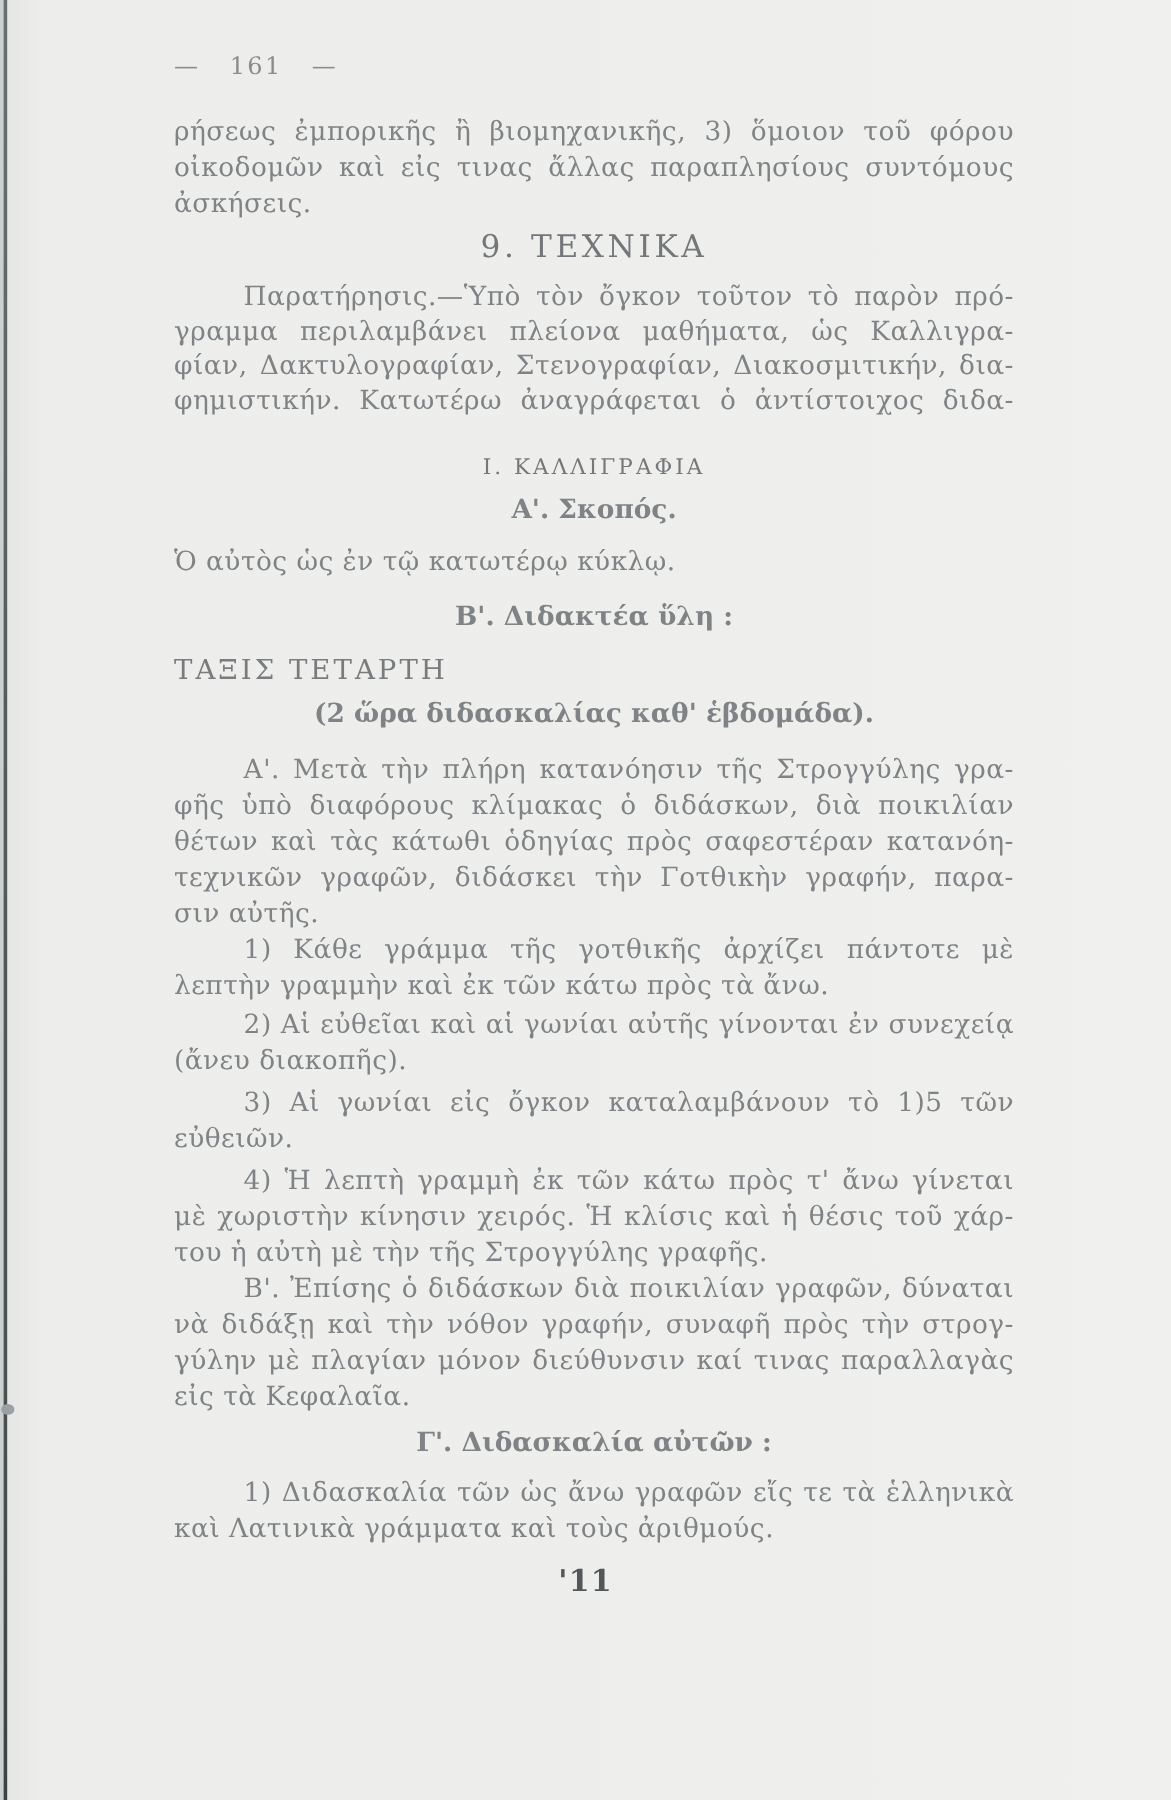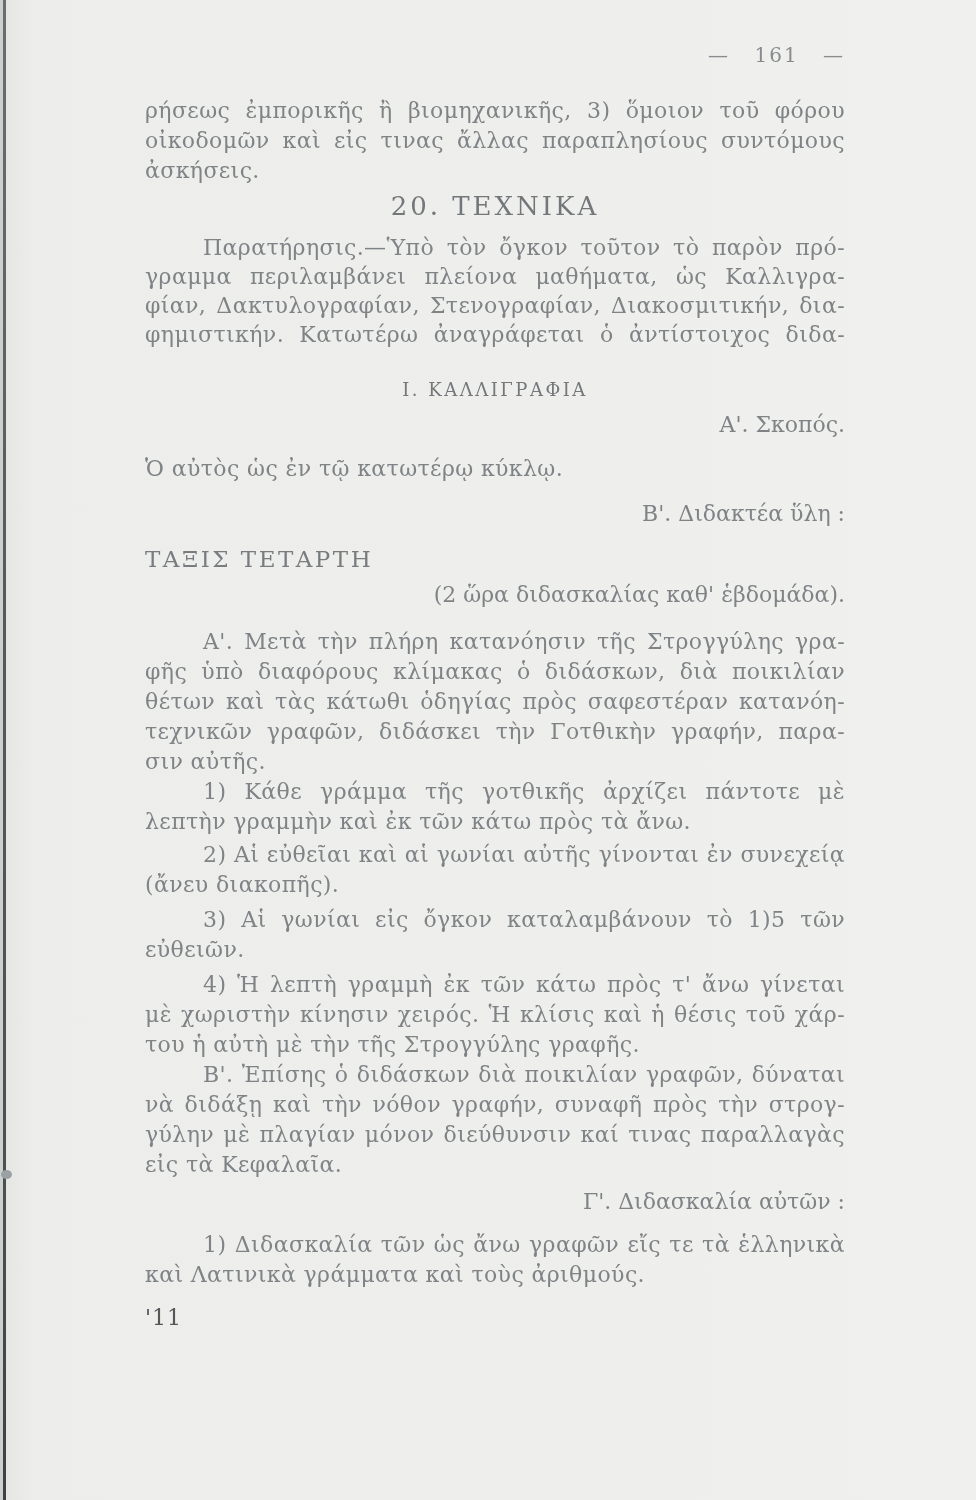--- a/index.html
+++ b/index.html
@@ -23,7 +23,7 @@
   .j{text-align:justify;text-align-last:justify;}
   .ind{text-indent:58px;}
   .ctr{text-align:left;}
-  .pageno{font-size:20px;line-height:26px;text-align:right;color:#898c8e;
+  .pageno{font-size:20px;line-height:26px;text-align:left;color:#898c8e;
     letter-spacing:2px;word-spacing:16px;}
   .h1{font-size:26px;line-height:34px;text-align:center;letter-spacing:3px;color:#74777a;}
   .h2{font-size:18px;line-height:32px;text-align:center;letter-spacing:2.5px;color:#75787b;}

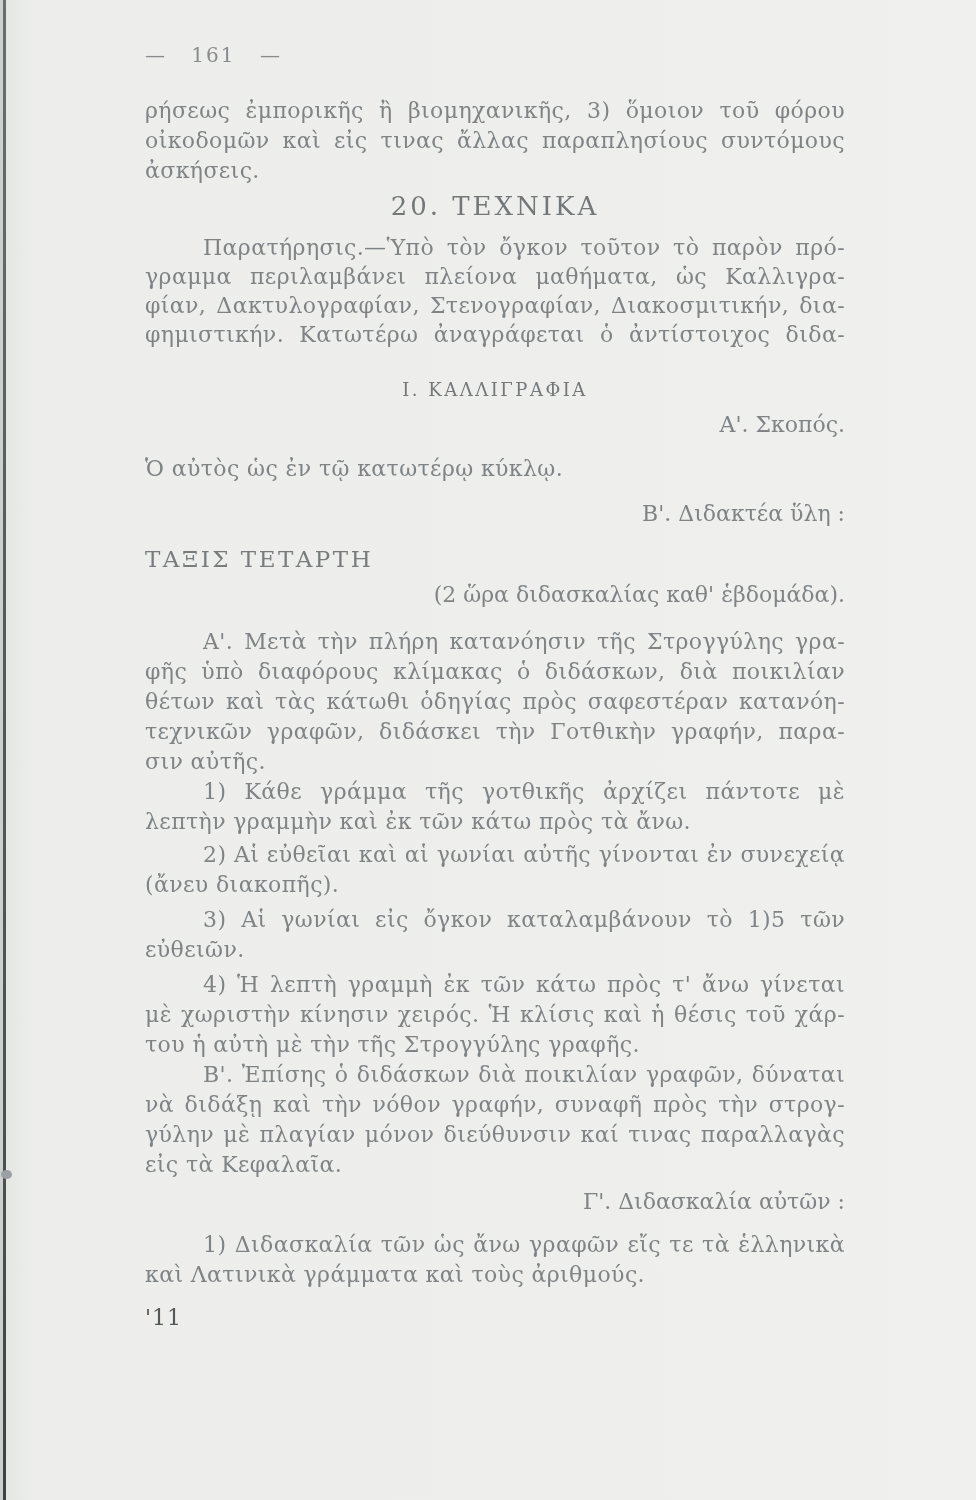--- a/index.html
+++ b/index.html
@@ -51,7 +51,7 @@
       <div class="ln">ἀσκήσεις.</div>
     </div>
 
-    <div class="h1" style="margin-top:3px">20. ΤΕΧΝΙΚΑ</div>
+    <div class="h1" style="margin-top:3px">9. ΤΕΧΝΙΚΑ</div>
 
     <div class="p29" style="margin-top:10px">
       <div class="ln j ind">Παρατήρησις.—Ὑπὸ τὸν ὄγκον τοῦτον τὸ παρὸν πρό-</div>

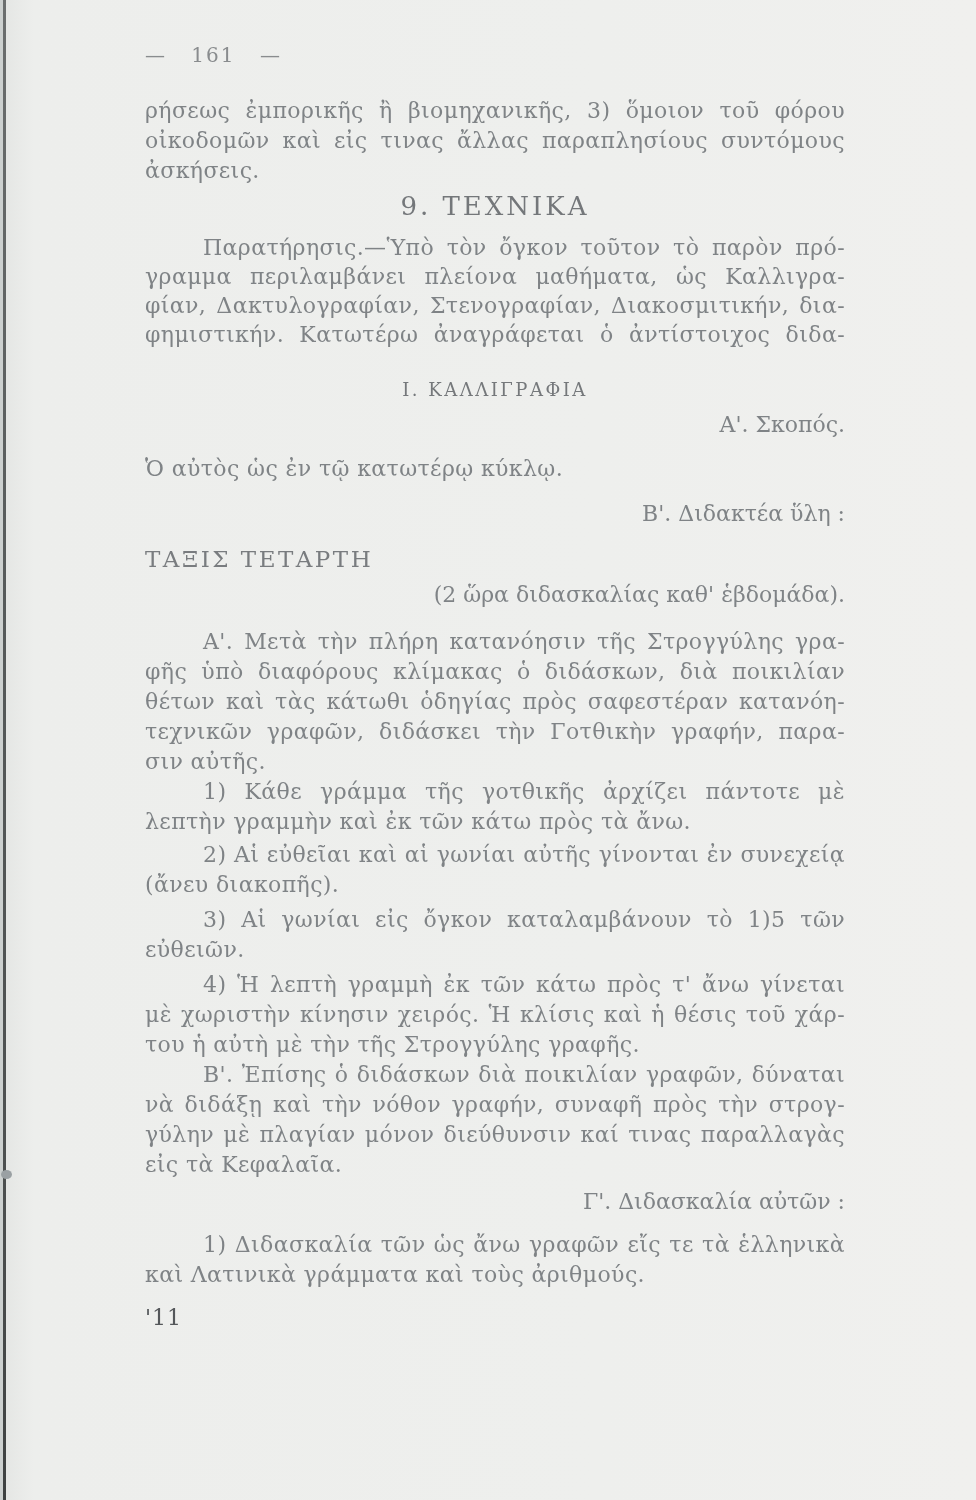--- a/index.html
+++ b/index.html
@@ -28,7 +28,7 @@
   .h1{font-size:26px;line-height:34px;text-align:center;letter-spacing:3px;color:#74777a;}
   .h2{font-size:18px;line-height:32px;text-align:center;letter-spacing:2.5px;color:#75787b;}
   .h3{font-size:23px;line-height:30px;text-align:left;letter-spacing:2.5px;color:#797c7f;}
-  .subhead{font-size:22px;line-height:30px;text-align:right;color:#7f8386;}
+  .subhead{font-size:22px;line-height:30px;text-align:center;color:#7f8386;font-weight:bold;}
   .sig{font-size:22px;line-height:28px;text-align:left;padding-right:14px;
     color:#54575a;font-weight:normal;letter-spacing:1px;}
 </style>

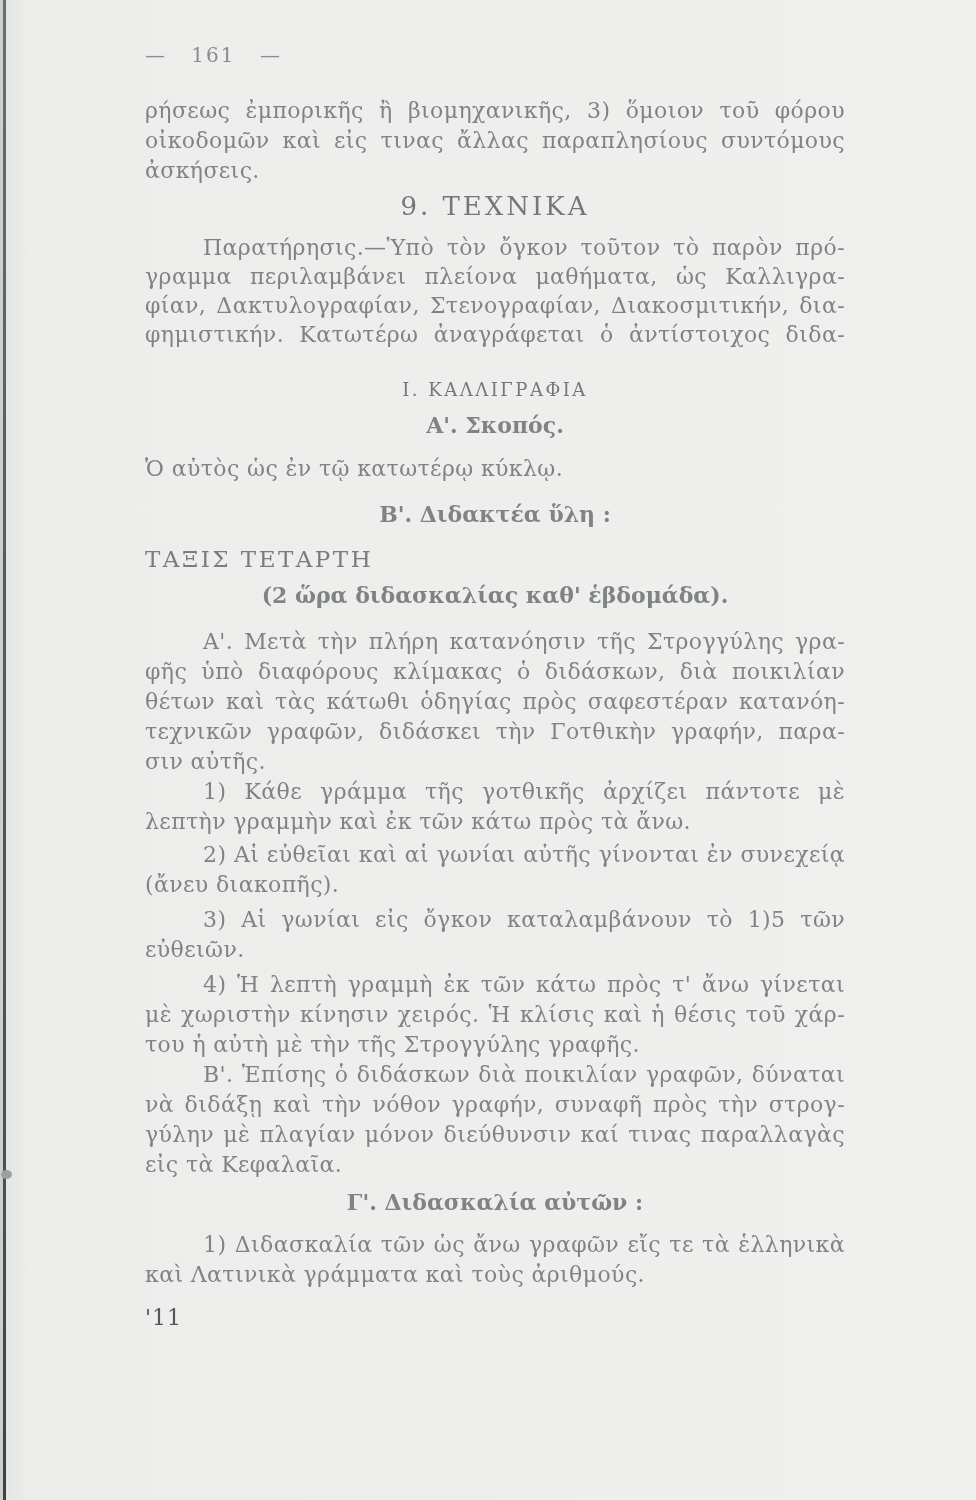--- a/index.html
+++ b/index.html
@@ -29,8 +29,8 @@
   .h2{font-size:18px;line-height:32px;text-align:center;letter-spacing:2.5px;color:#75787b;}
   .h3{font-size:23px;line-height:30px;text-align:left;letter-spacing:2.5px;color:#797c7f;}
   .subhead{font-size:22px;line-height:30px;text-align:center;color:#7f8386;font-weight:bold;}
-  .sig{font-size:22px;line-height:28px;text-align:left;padding-right:14px;
-    color:#54575a;font-weight:normal;letter-spacing:1px;}
+  .sig{font-size:25px;line-height:28px;text-align:center;padding-right:14px;
+    color:#54575a;font-weight:bold;letter-spacing:1px;}
 </style>
 </head>
 <body>

